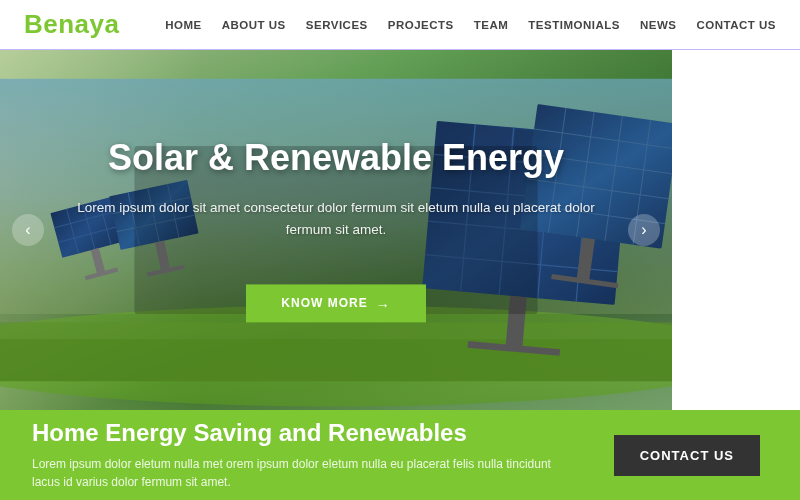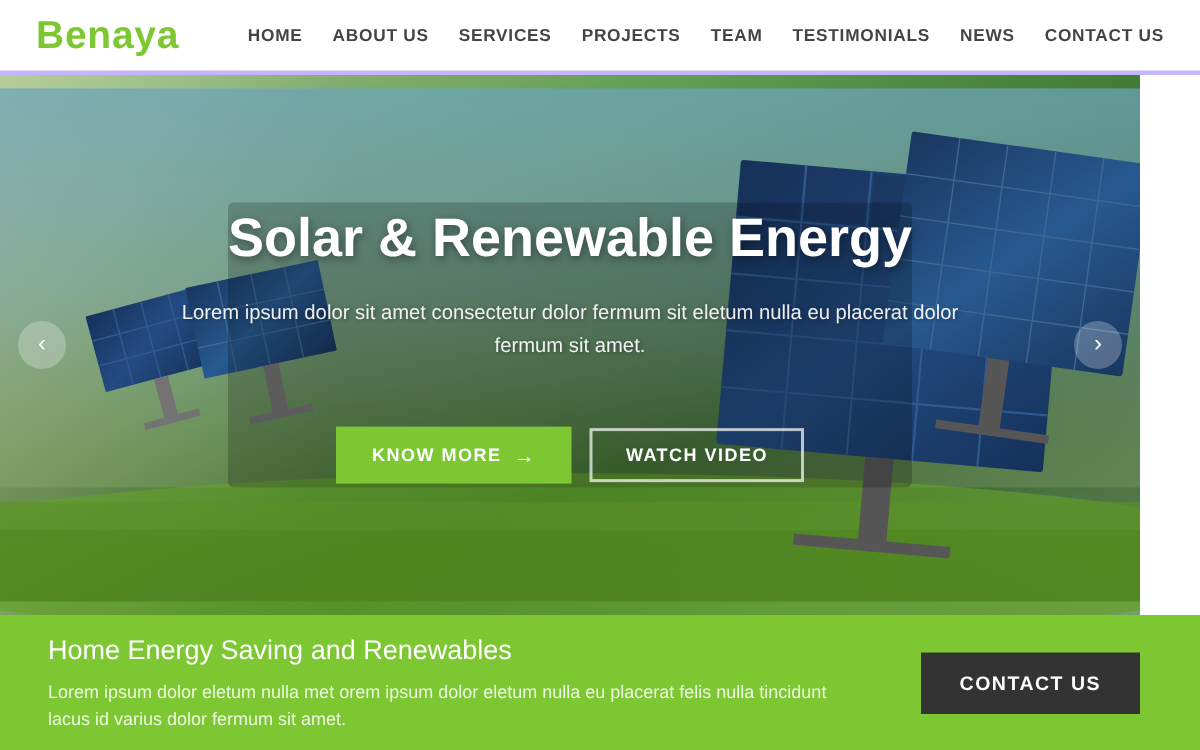--- a/index.html
+++ b/index.html
@@ -13,7 +13,7 @@
       align-items: center;
       justify-content: space-between;
       padding: 0 24px;
-      border-bottom: 3px solid #c4b5fd;
+      border-bottom: 1px solid #c4b5fd;
       position: relative;
       z-index: 10;
     }

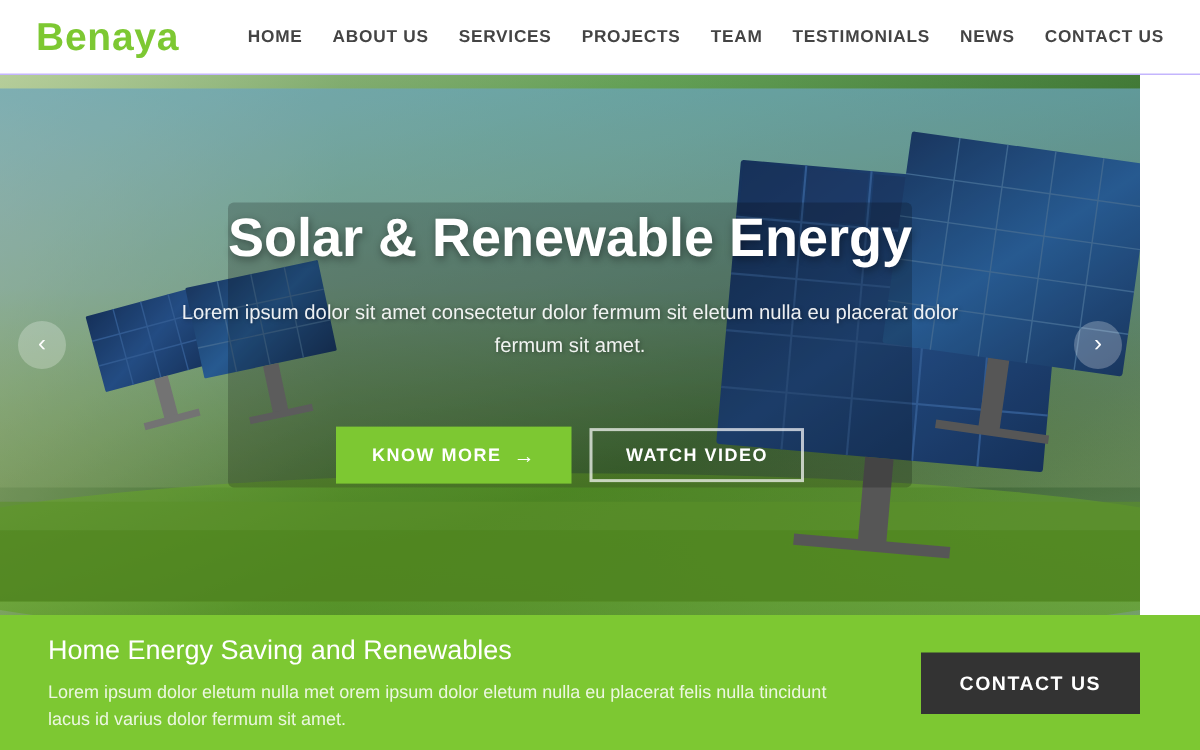--- a/index.html
+++ b/index.html
@@ -40,7 +40,7 @@
     
     .hero {
       position: relative;
-      width: 760px;
+      width: 672px;
       height: 360px;
       overflow: hidden;
     }

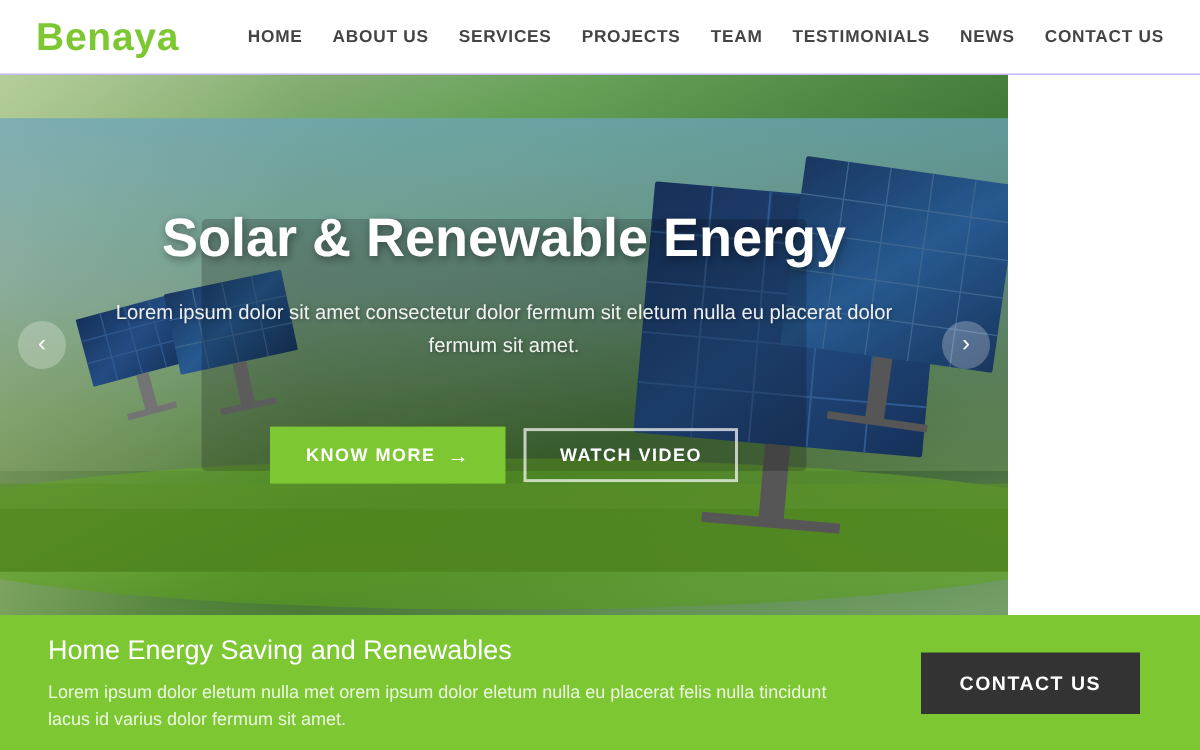--- a/index.html
+++ b/index.html
@@ -108,7 +108,7 @@
       background: #7dc832;
       color: #fff;
       border: none;
-      padding: 11px 24px;
+      padding: 11px 35px;
       font-size: 12px;
       font-weight: 700;
       letter-spacing: 1px;

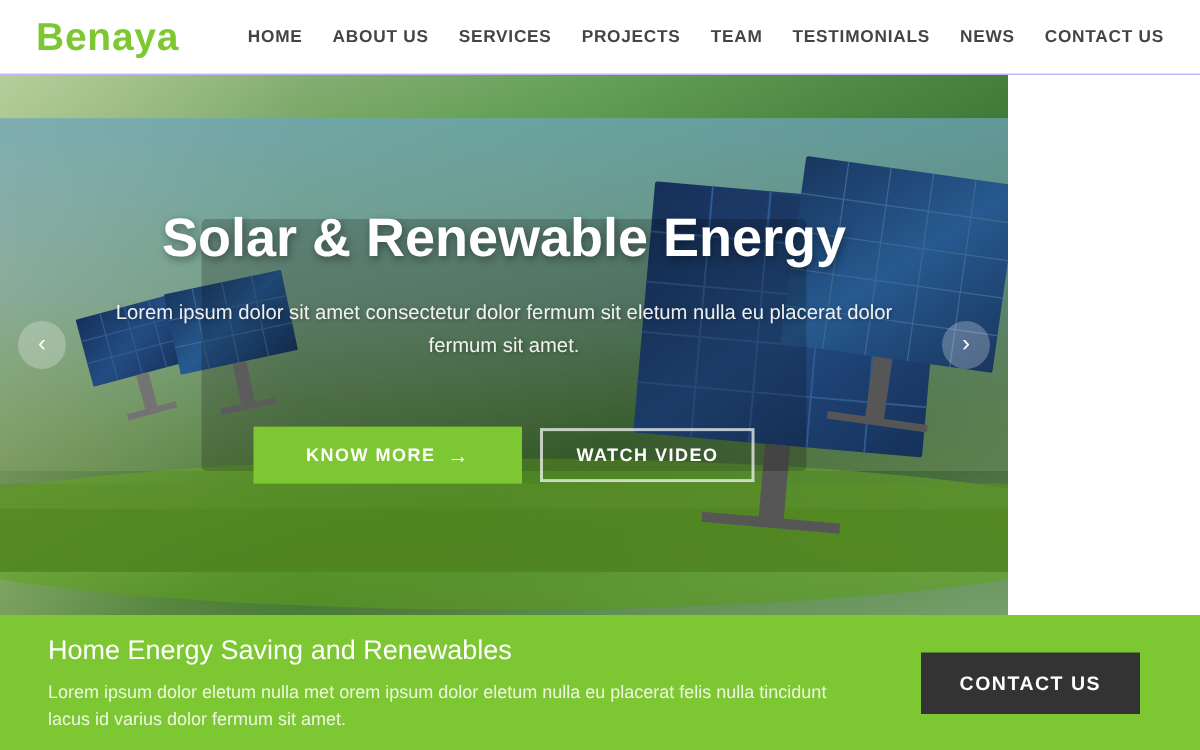--- a/index.html
+++ b/index.html
@@ -308,7 +308,6 @@
         <span>KNOW MORE</span>
         <span class="arrow-icon">→</span>
       </button>
-      <button class="btn-watch-video">WATCH VIDEO</button>
     </div>
   </div>
 

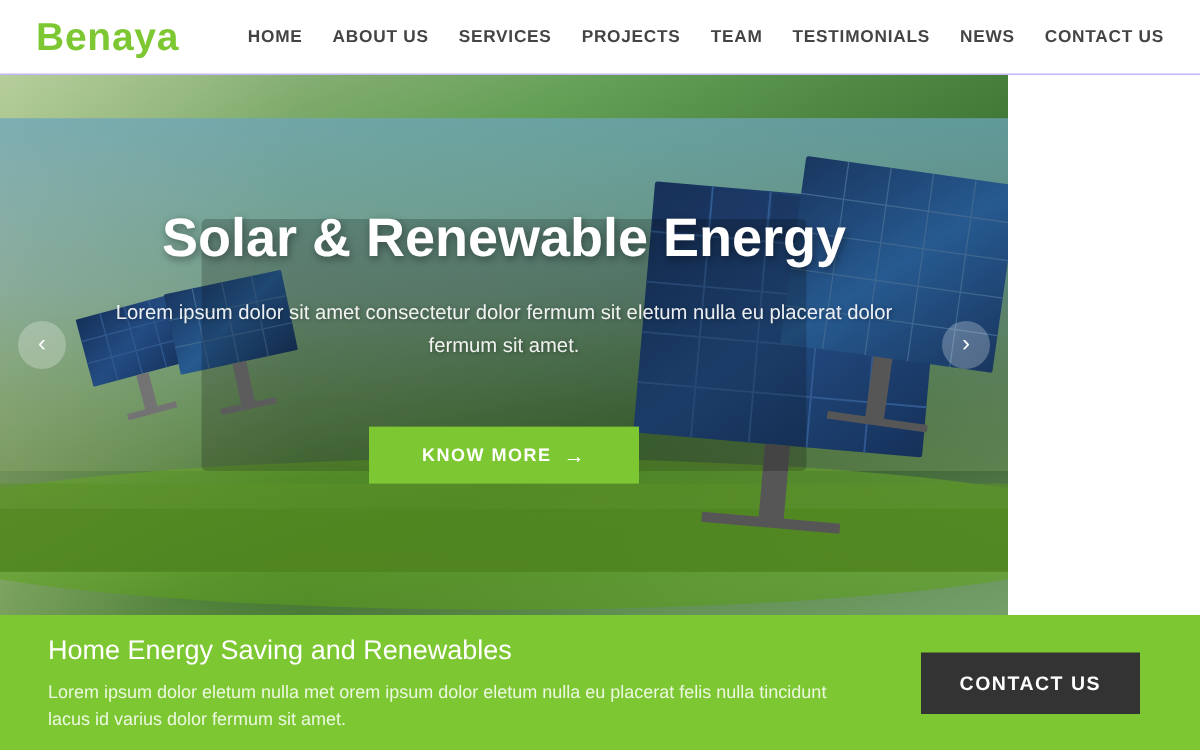--- a/index.html
+++ b/index.html
@@ -162,8 +162,8 @@
     }
     .bottom-text { flex: 1; }
     .bottom-title {
-      font-size: 18px;
-      font-weight: 400;
+      font-size: 24px;
+      font-weight: 700;
       color: #fff;
       margin-bottom: 8px;
     }

